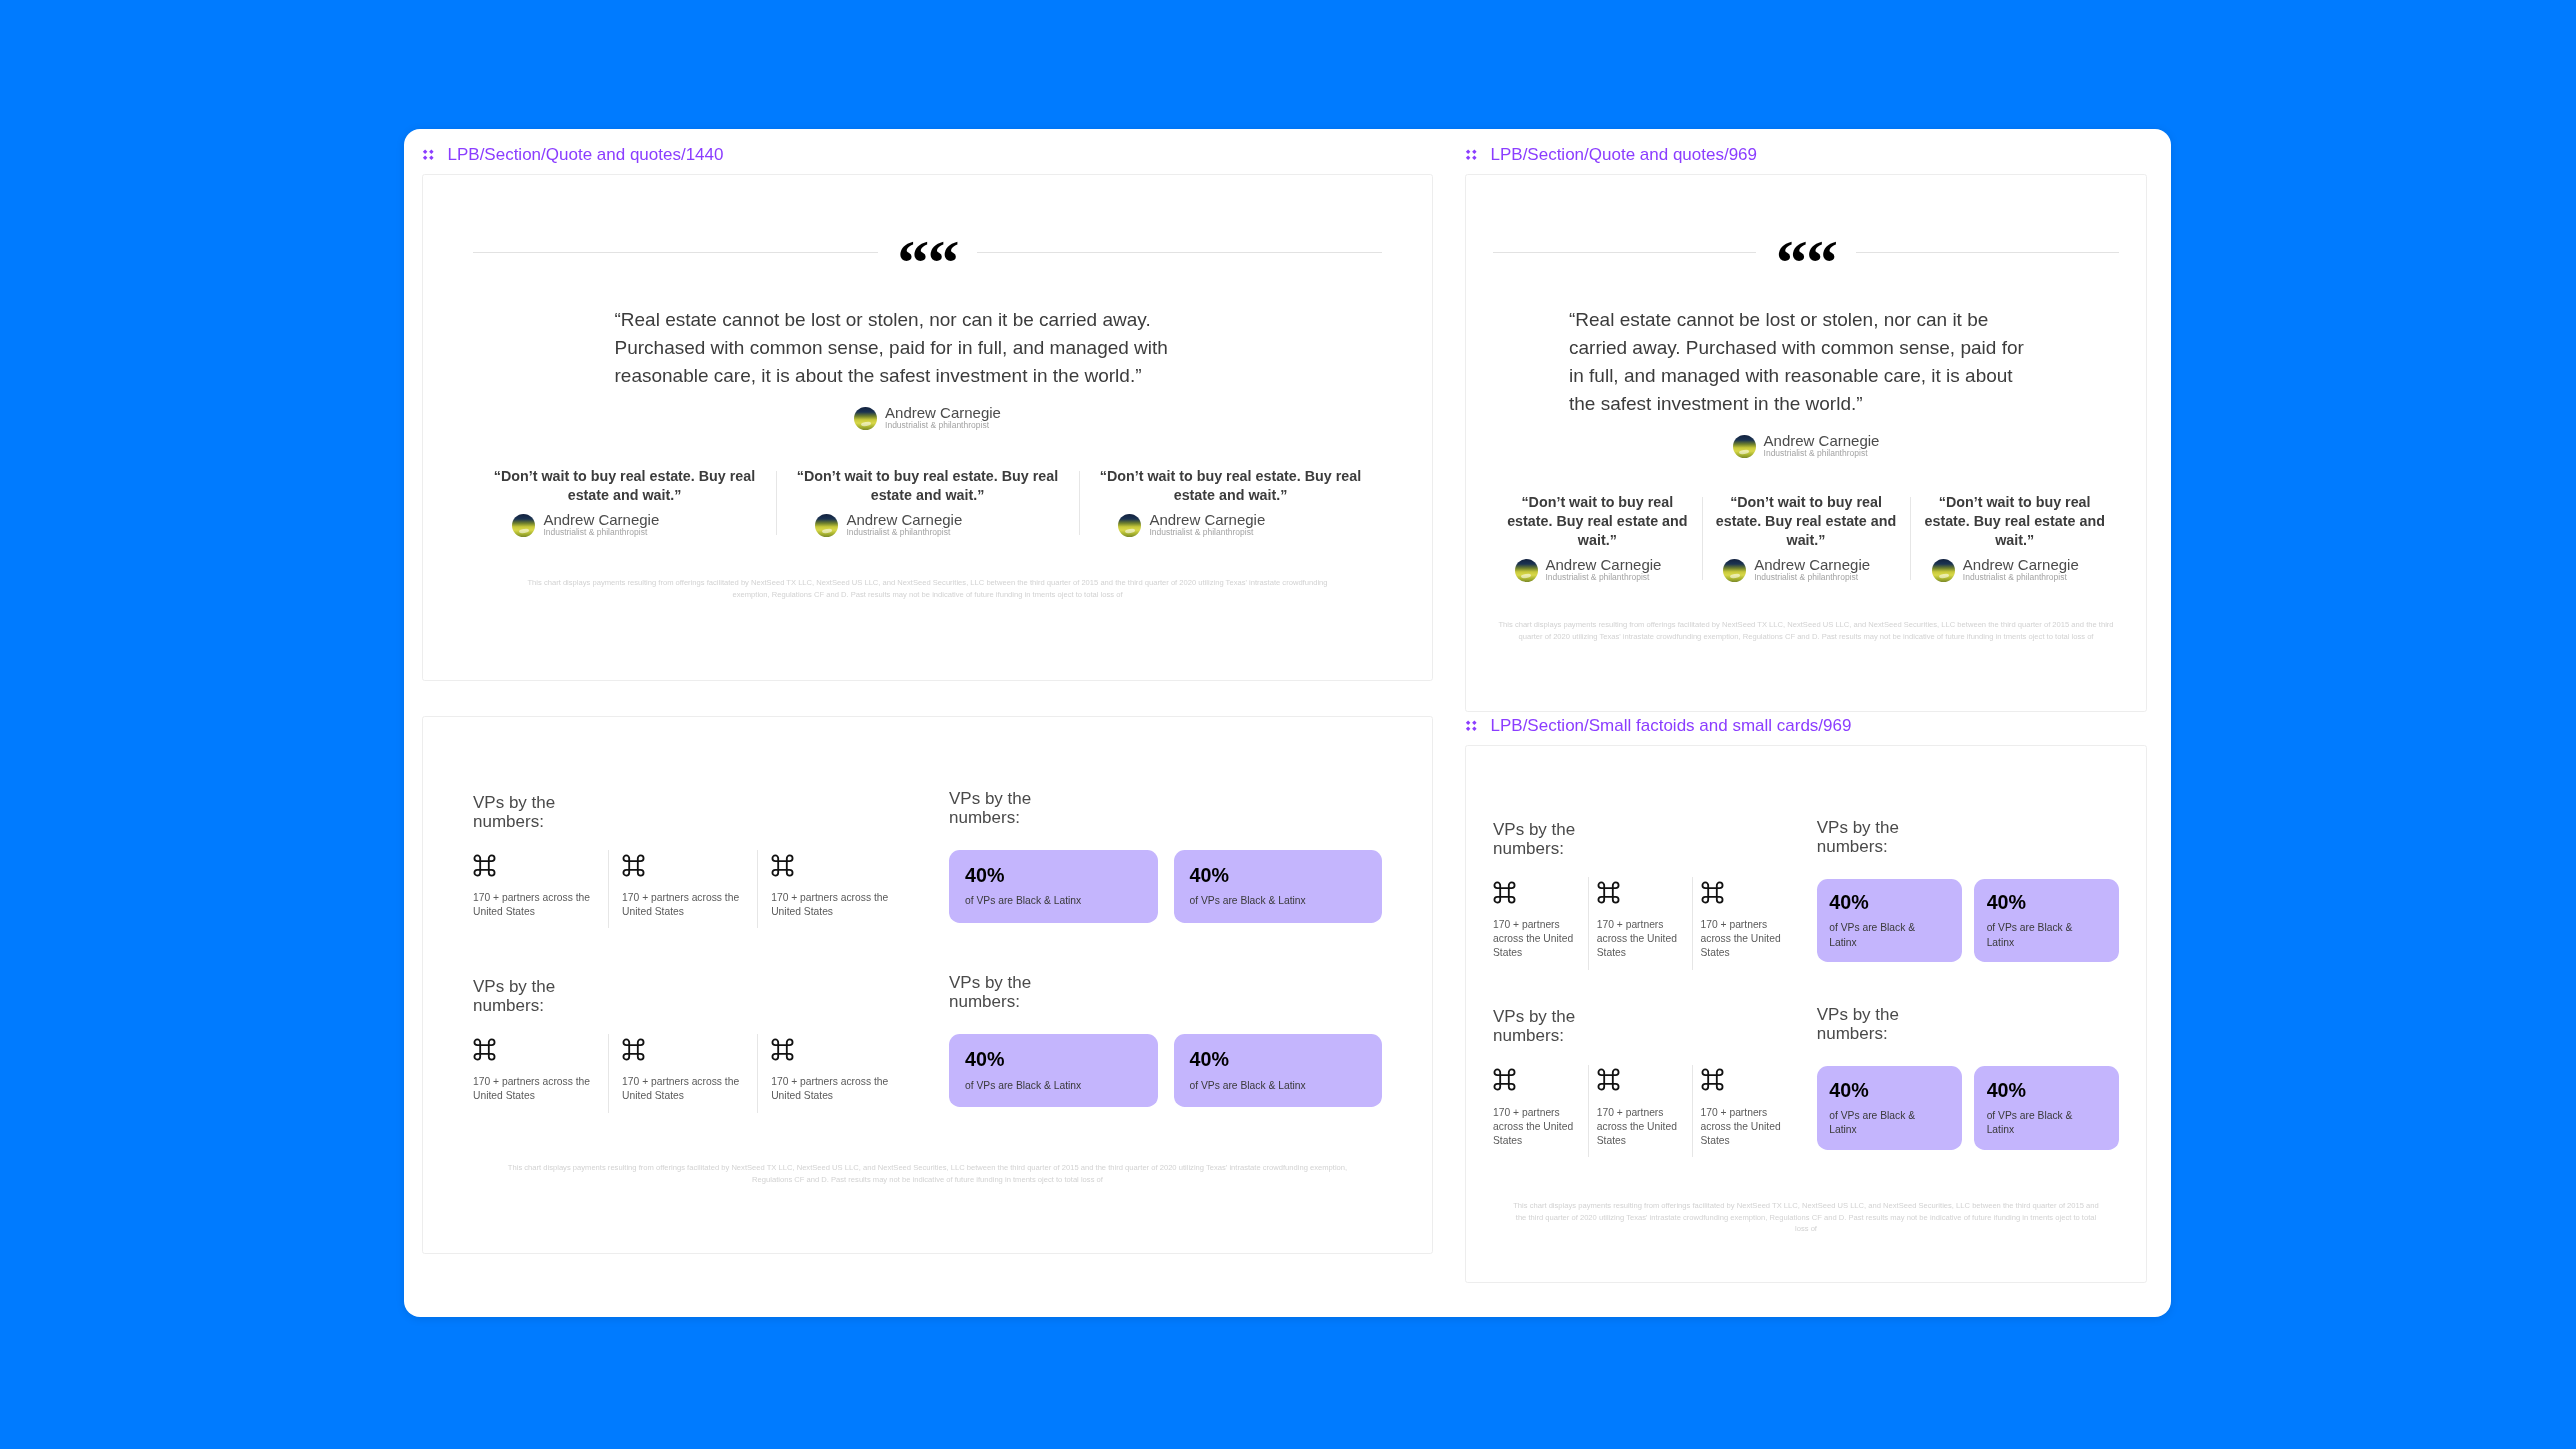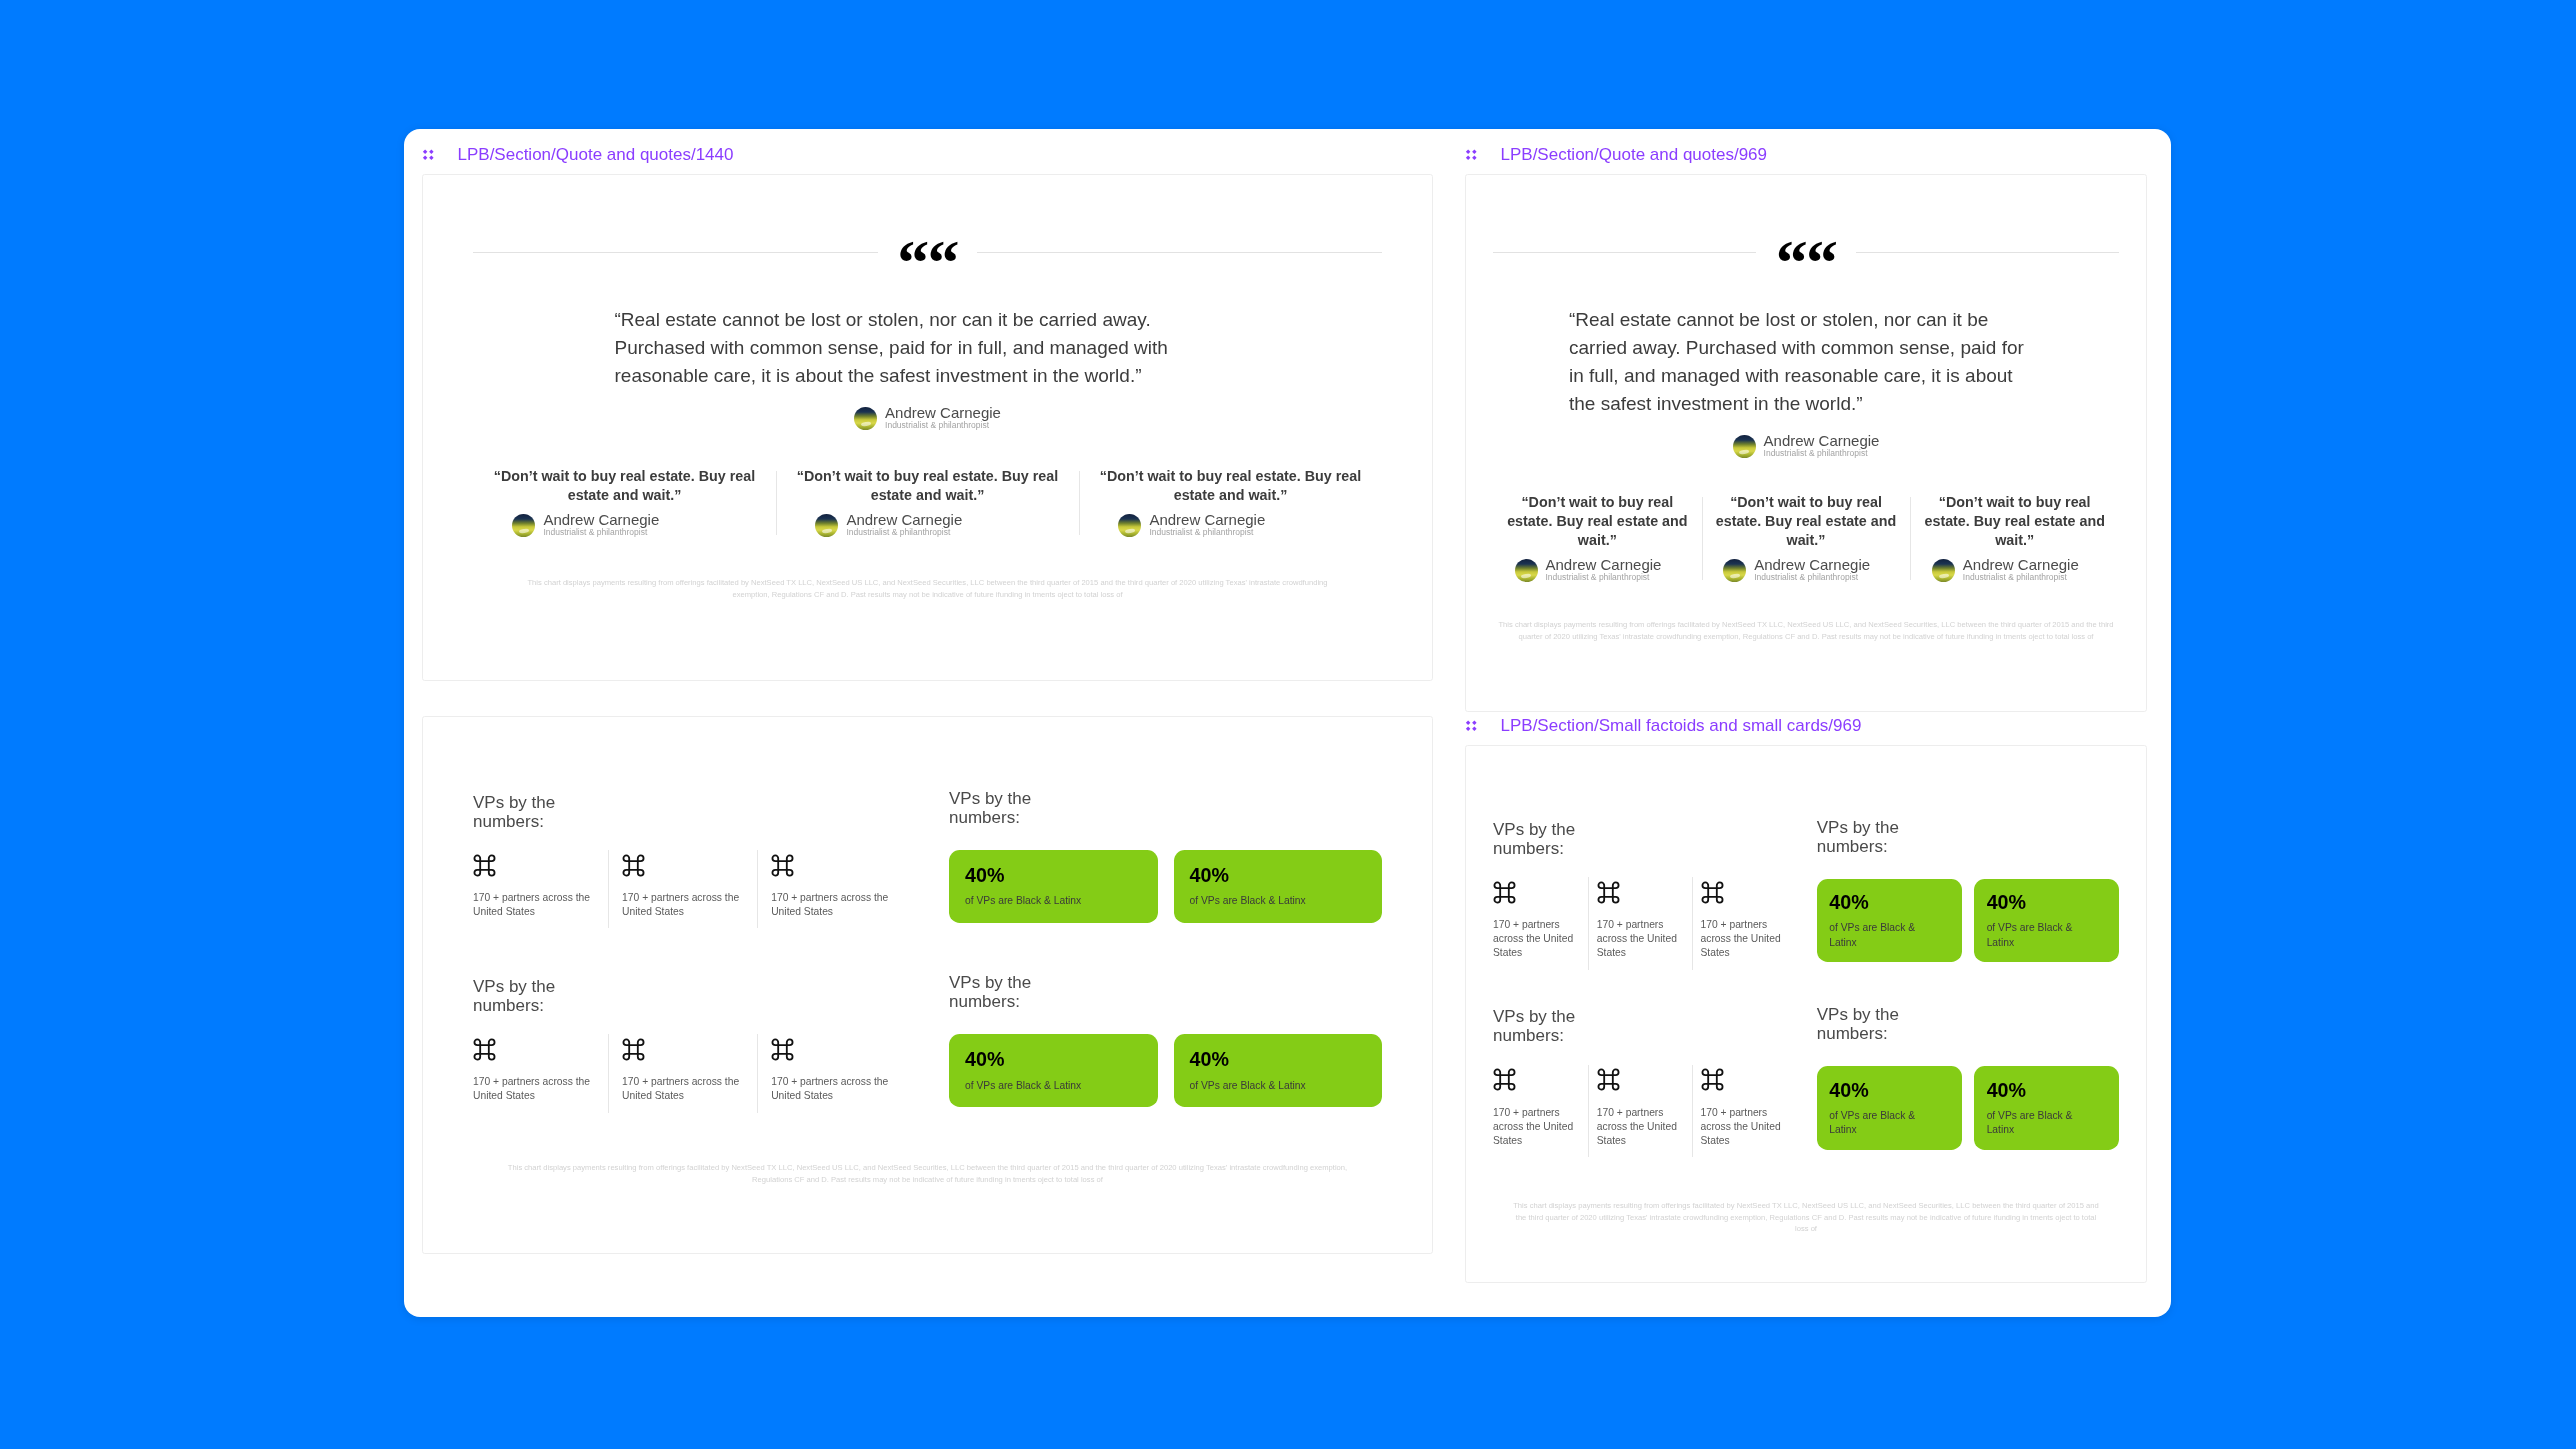--- a/index.html
+++ b/index.html
@@ -23,7 +23,7 @@
   
   .section { position: absolute; }
   .section-label {
-    display: flex; align-items: center; gap: 23px;
+    display: flex; align-items: center; gap: 13px;
     color: #8B3DFF;
     font-size: 17px;
     line-height: 19.7px;

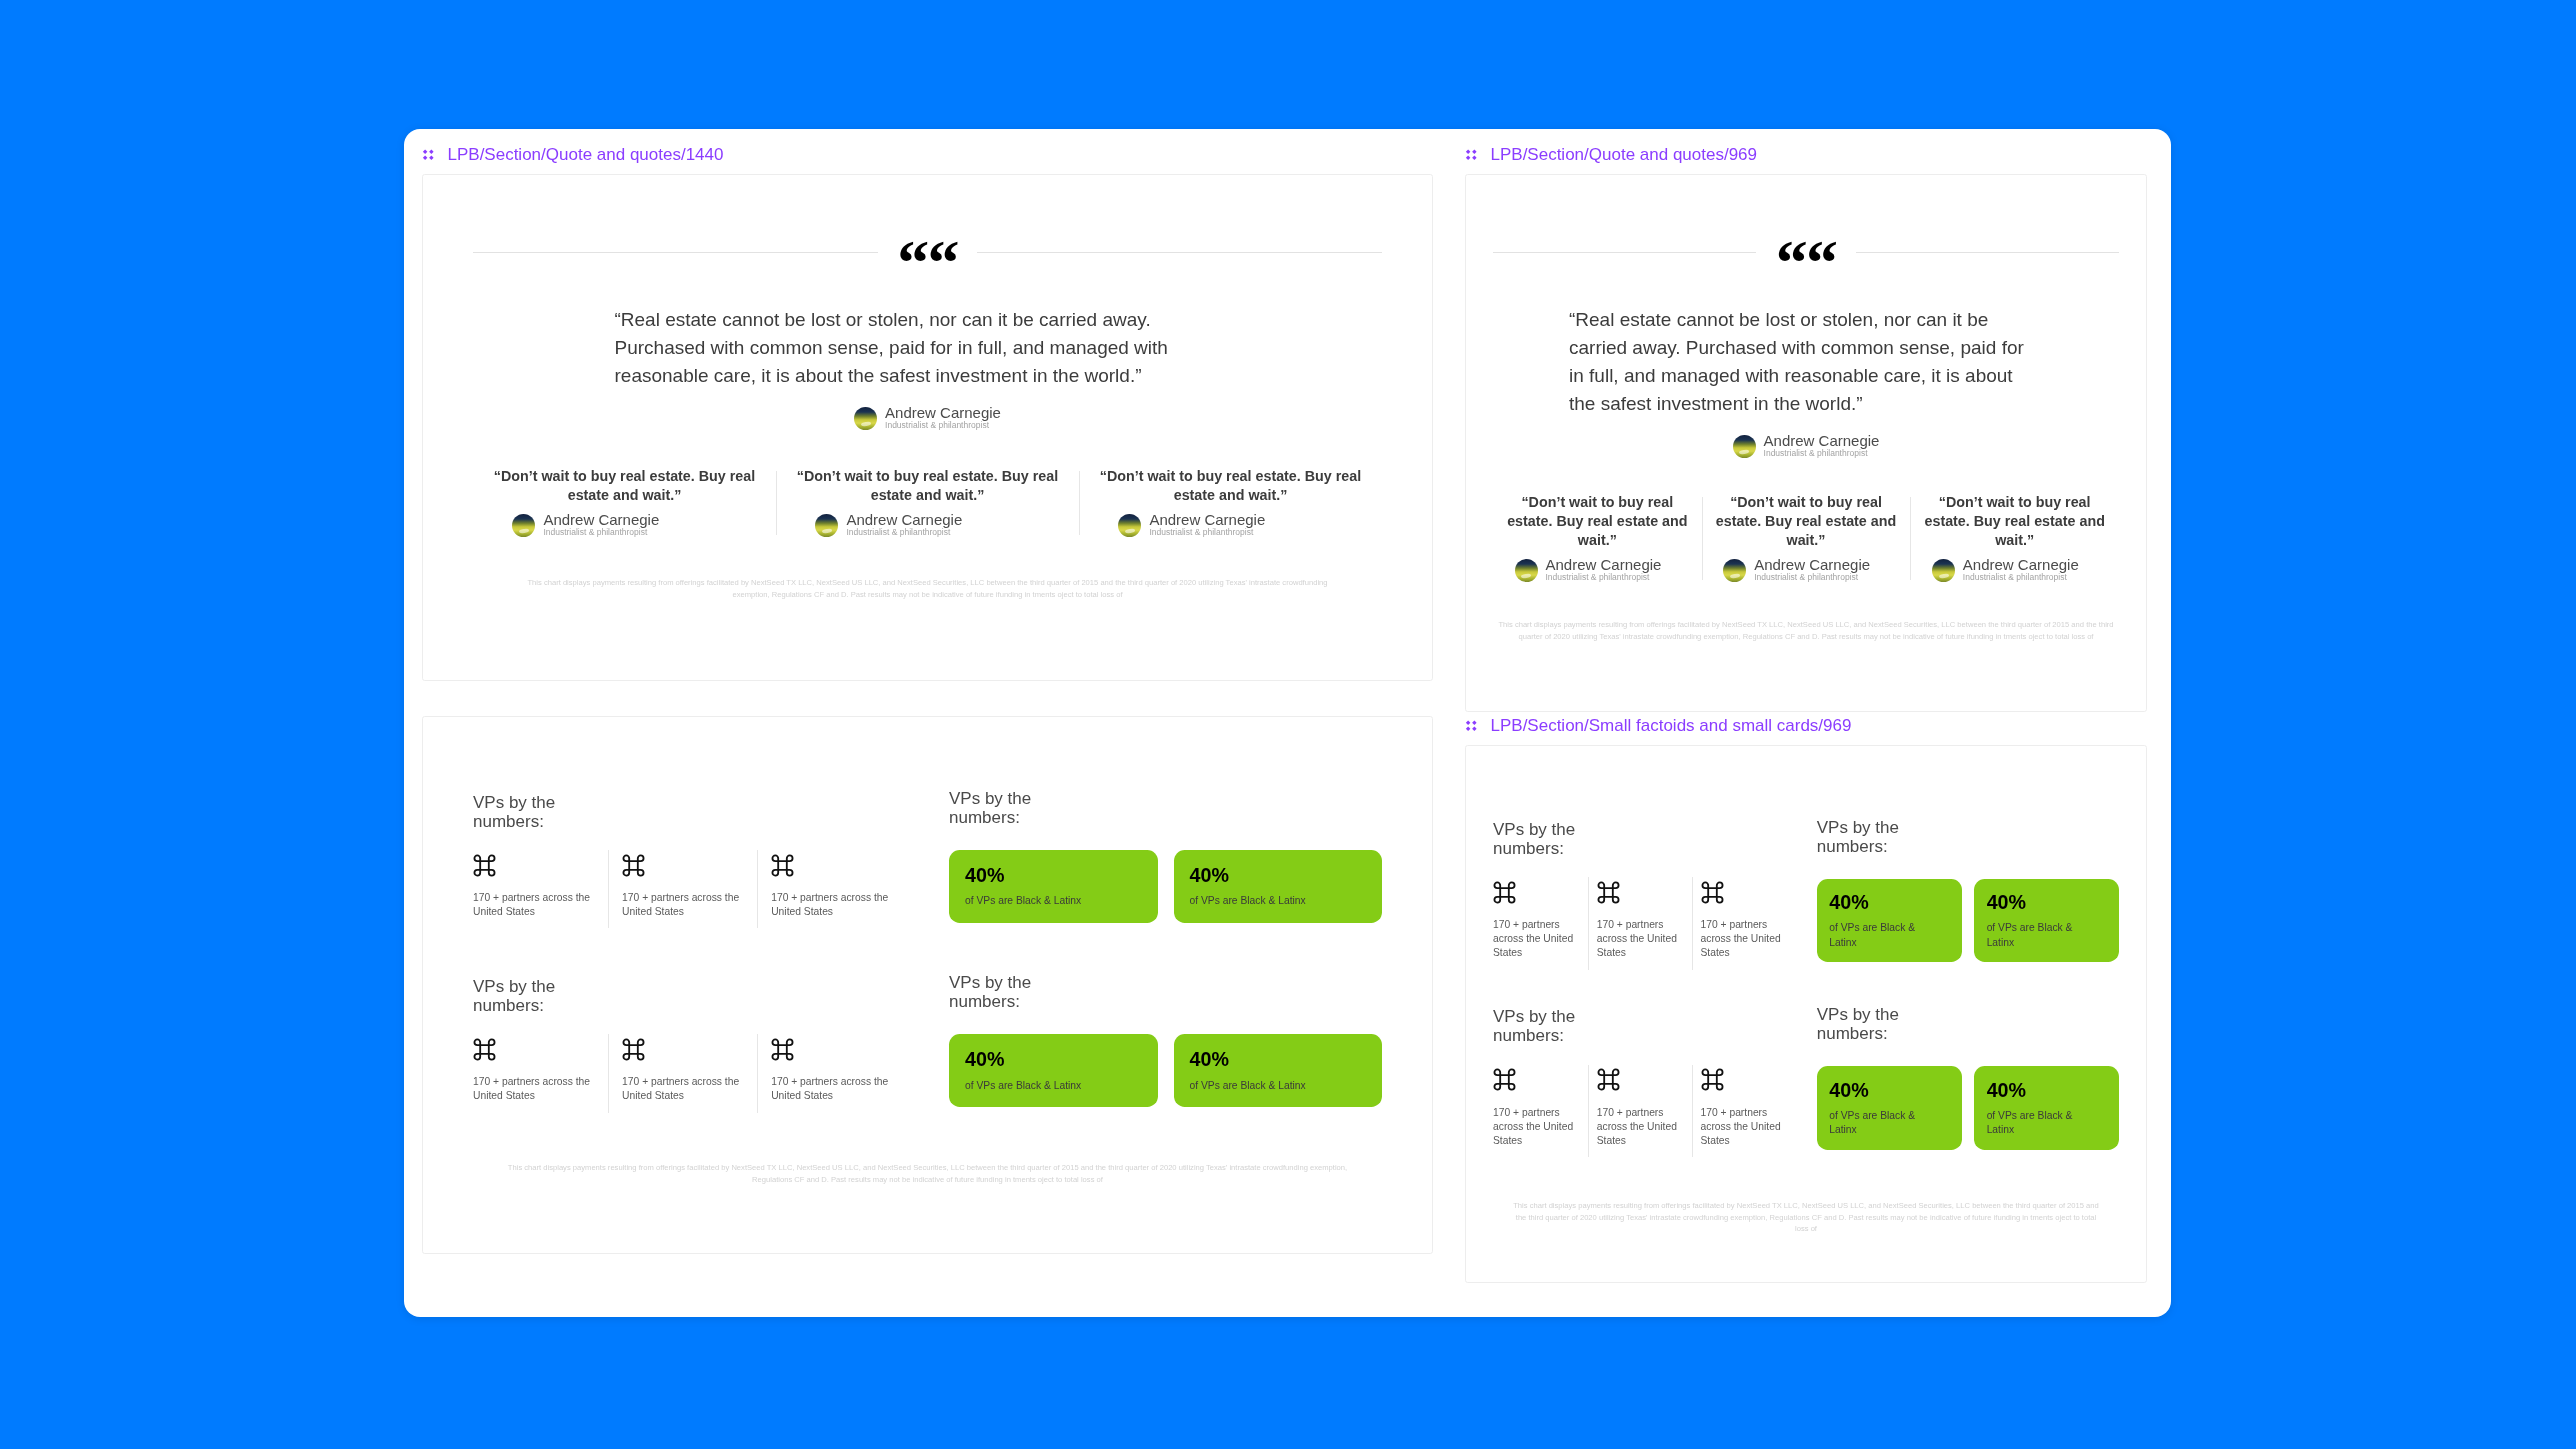--- a/index.html
+++ b/index.html
@@ -154,7 +154,7 @@
 
   .card-row { display: flex; gap: 16px; }
   .blue-card {
-    background: #84cc16;
+    background: #c4b5fd;
     border-radius: 10.7px;
     padding: 14.3px 16px;
     flex: 1 1 0;

